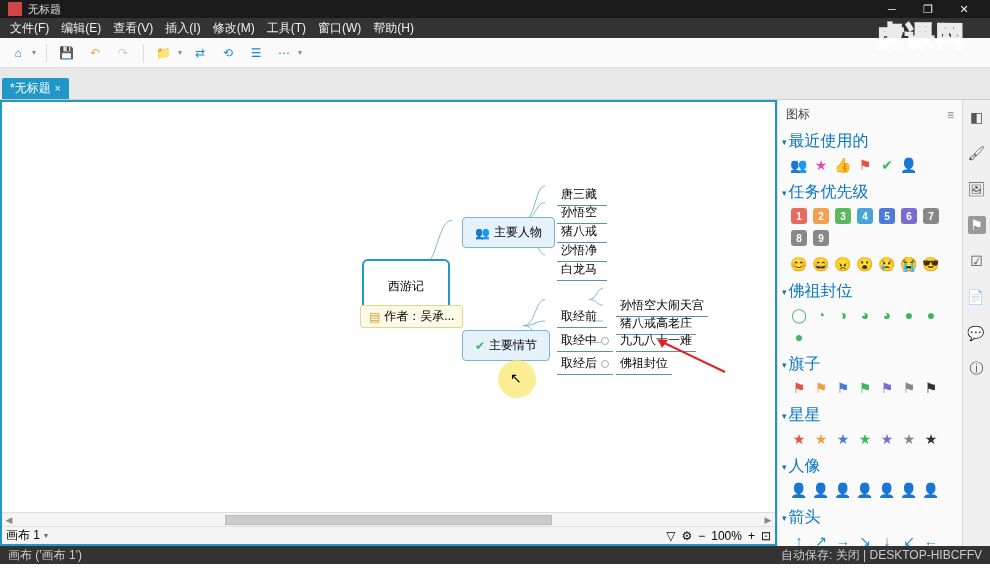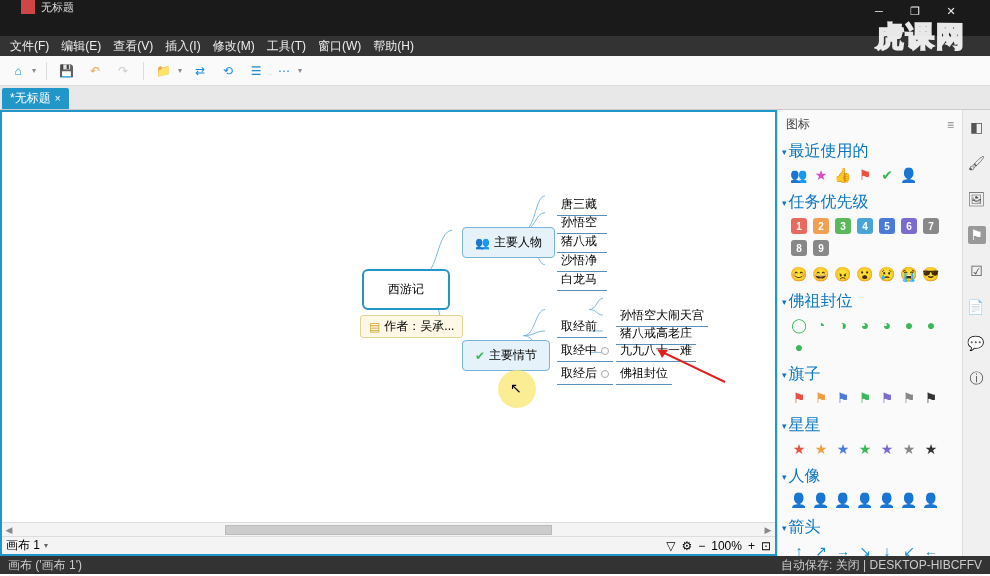--- a/index.html
+++ b/index.html
@@ -4,7 +4,7 @@
 <style>
 *{margin:0;padding:0;box-sizing:border-box;font-family:"Microsoft YaHei",Arial,sans-serif;font-size:12px}
 body{background:#fff;overflow:hidden}
-.titlebar{height:36px;background:#1a1a1a;color:#ddd;display:flex;padding:0 21px}
+.titlebar{height:18px;background:#1a1a1a;color:#ddd;display:flex;align-items:center;padding:0 8px}
 .titlebar .icon{width:14px;height:14px;background:#d04545;margin-right:6px}
 .titlebar .title{flex:1;font-size:11px}
 .titlebar .wb{width:36px;height:22px;display:flex;align-items:center;justify-content:center;color:#eee;font-size:11px}

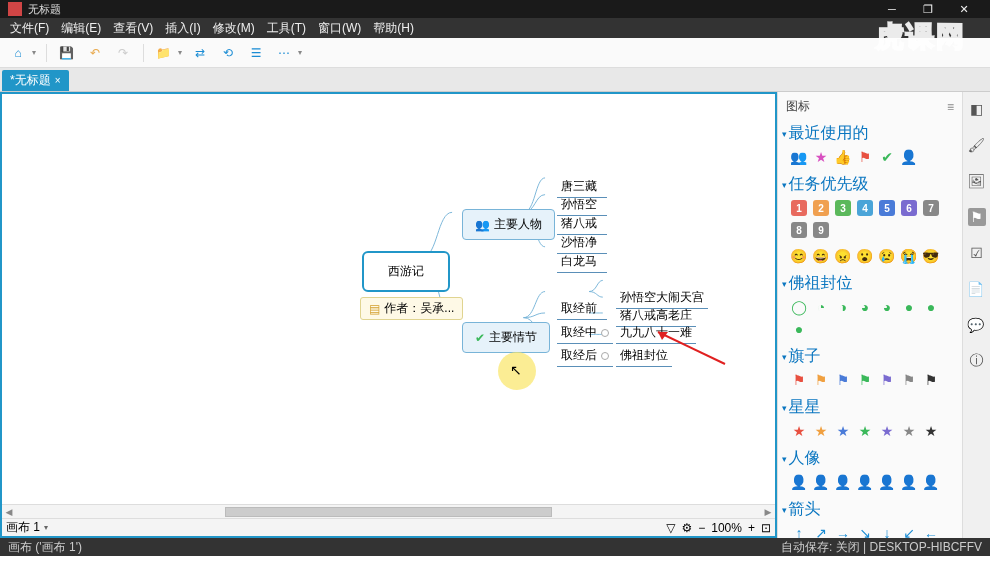--- a/index.html
+++ b/index.html
@@ -14,7 +14,7 @@
 .toolbar .ti{width:20px;height:20px;display:flex;align-items:center;justify-content:center;cursor:pointer}
 .toolbar .sep{width:1px;height:18px;background:#ddd;margin:0 2px}
 .toolbar .dd{color:#888;font-size:8px;margin-left:-4px}
-.tabbar{height:24px;background:#e8e8e8;border-bottom:1px solid #ccc;display:flex;align-items:flex-end;padding:0 2px}
+.tabbar{height:32px;background:#e8e8e8;border-bottom:1px solid #ccc;display:flex;align-items:flex-end;padding:0 2px}
 .tabbar .tab{background:#2196c8;color:#fff;padding:2px 8px;font-size:11px;display:flex;align-items:center;gap:4px;border-radius:2px 2px 0 0}
 .tabbar .tab .x{font-size:10px;cursor:pointer}
 .workspace{display:flex;height:calc(100vh - 130px)}

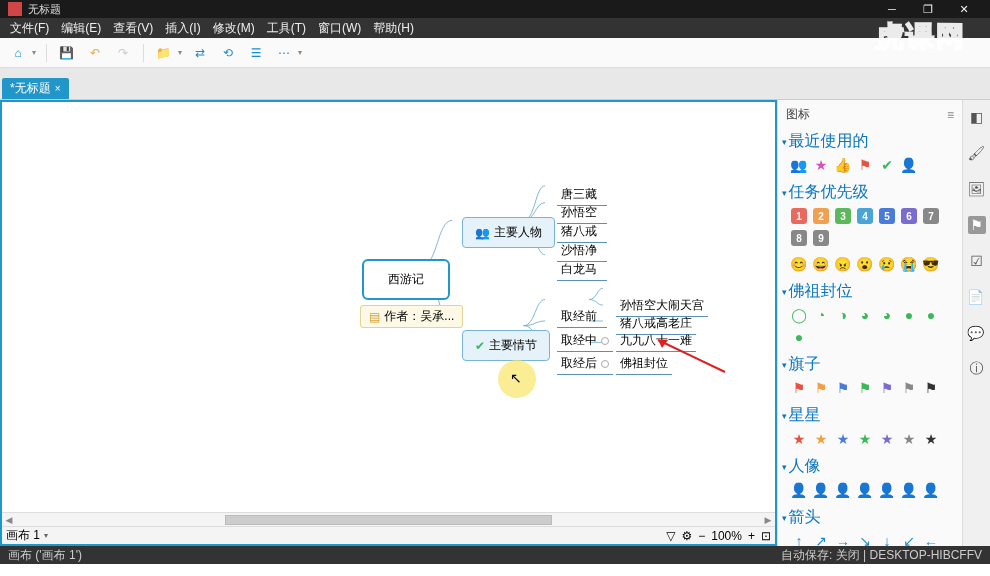--- a/index.html
+++ b/index.html
@@ -21,7 +21,7 @@
 .canvas-area{flex:1;display:flex;flex-direction:column;border:2px solid #2196c8}
 .canvas{flex:1;position:relative;background:#fff;overflow:hidden}
 .node{position:absolute;border:1px solid #78b4d8;background:#e6f2fa;border-radius:4px;padding:6px 12px;font-size:13px;display:flex;align-items:center;gap:4px}
-.node.root{border:2px solid #2196c8;padding:10px 24px;font-size:16px;border-radius:6px;background:#fff}
+.node.root{border:2px solid #2196c8;padding:17px 24px;font-size:16px;border-radius:6px;background:#fff}
 .node.sub{font-size:13px}
 .leaf{position:absolute;font-size:12px;padding:2px 4px;border-bottom:1px solid #5a8fb8;min-width:50px;display:flex;align-items:center;gap:4px}
 .author{position:absolute;background:#fef9e6;border:1px solid #e0d490;padding:2px 8px;font-size:11px;border-radius:3px;display:flex;align-items:center;gap:4px}

